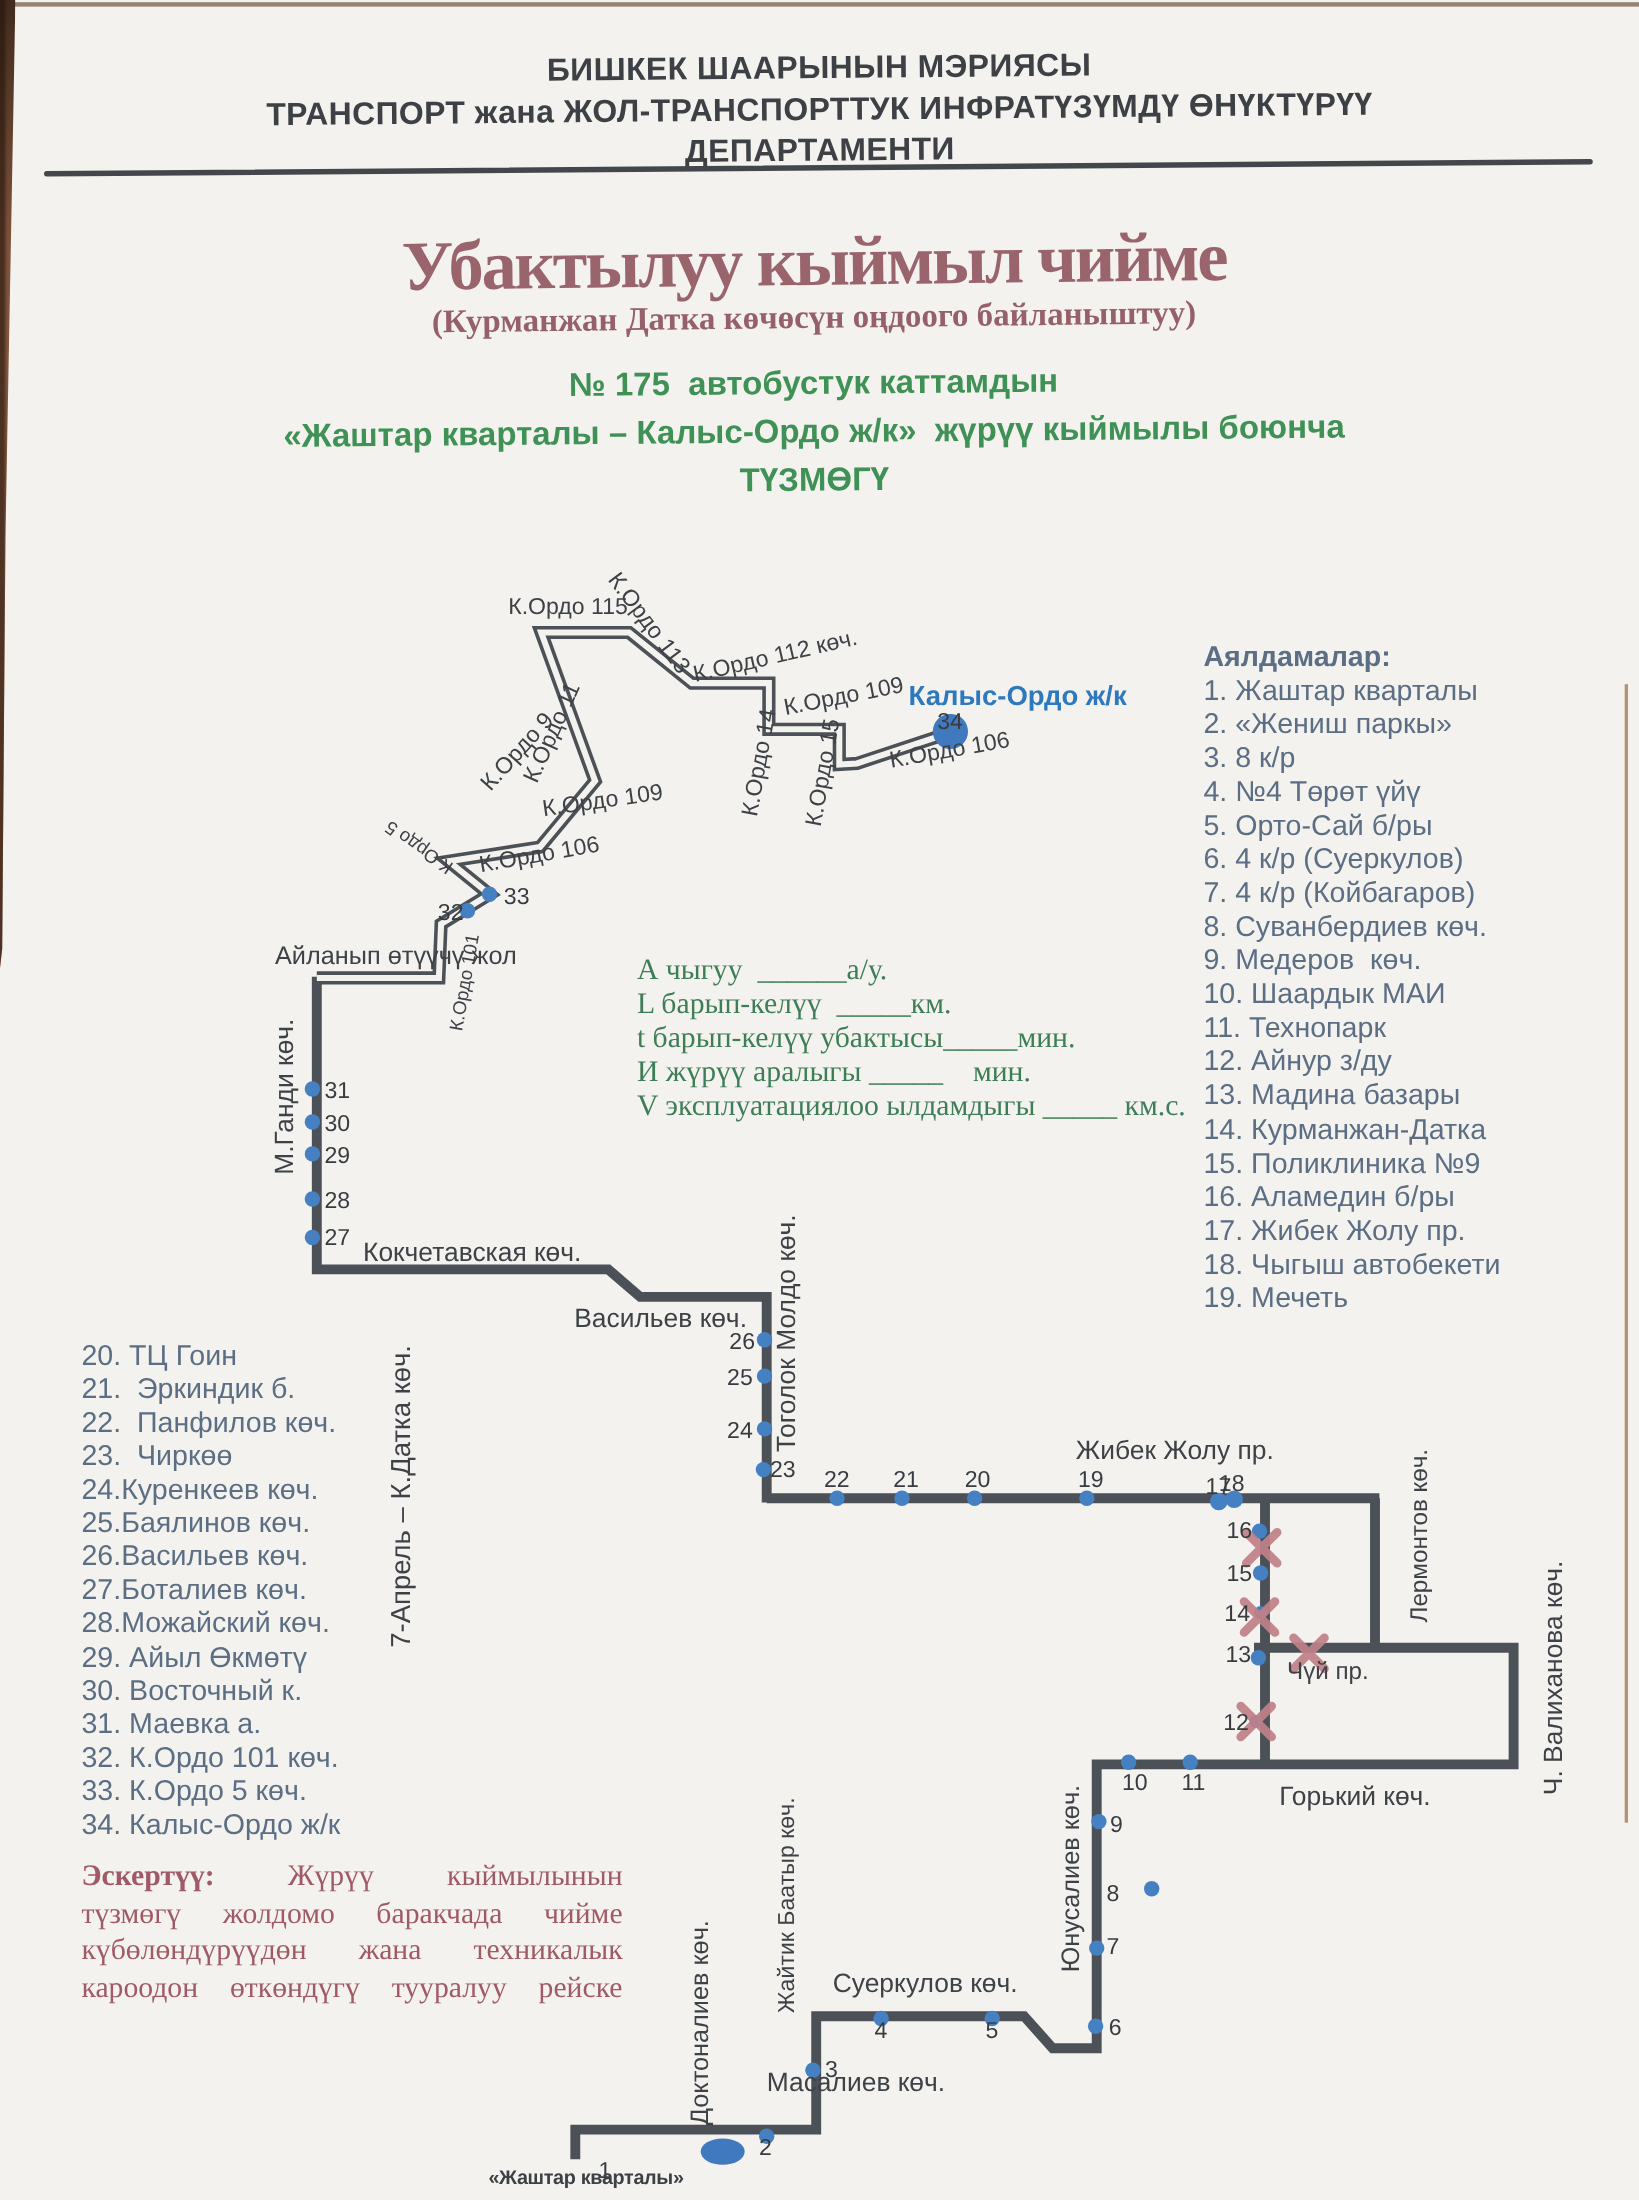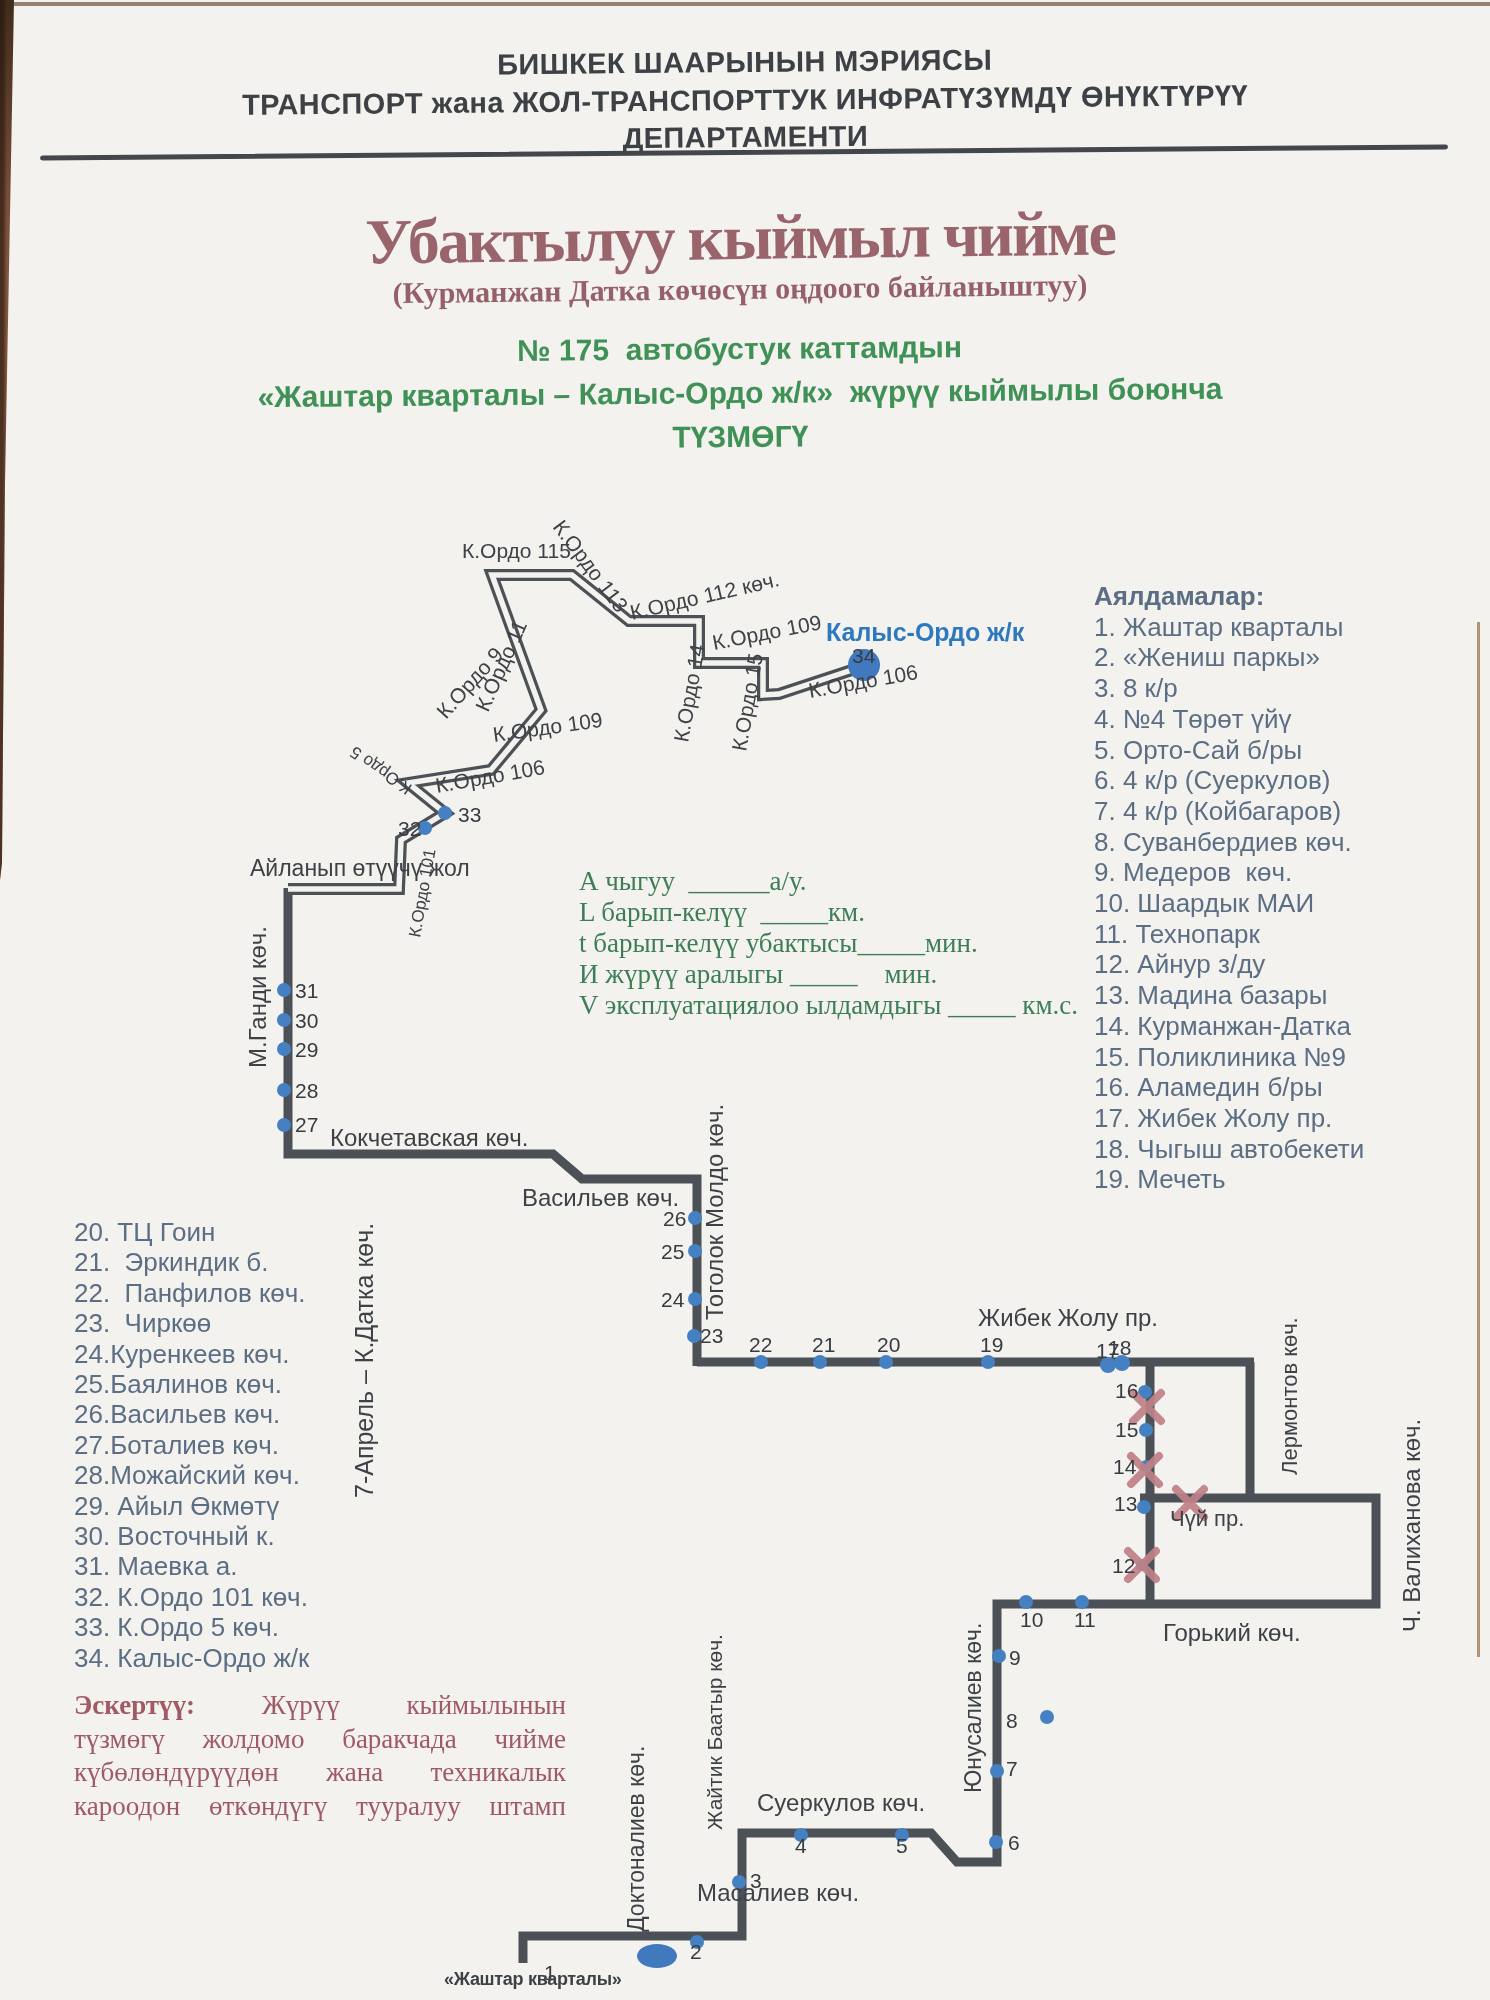--- a/index.html
+++ b/index.html
@@ -206,7 +206,7 @@
       <span>кароодон</span>
       <span>өткөндүгү</span>
       <span>тууралуу</span>
-      <span>штамп</span>
+      <span>рейске</span>
     </div>
 </div>
 

